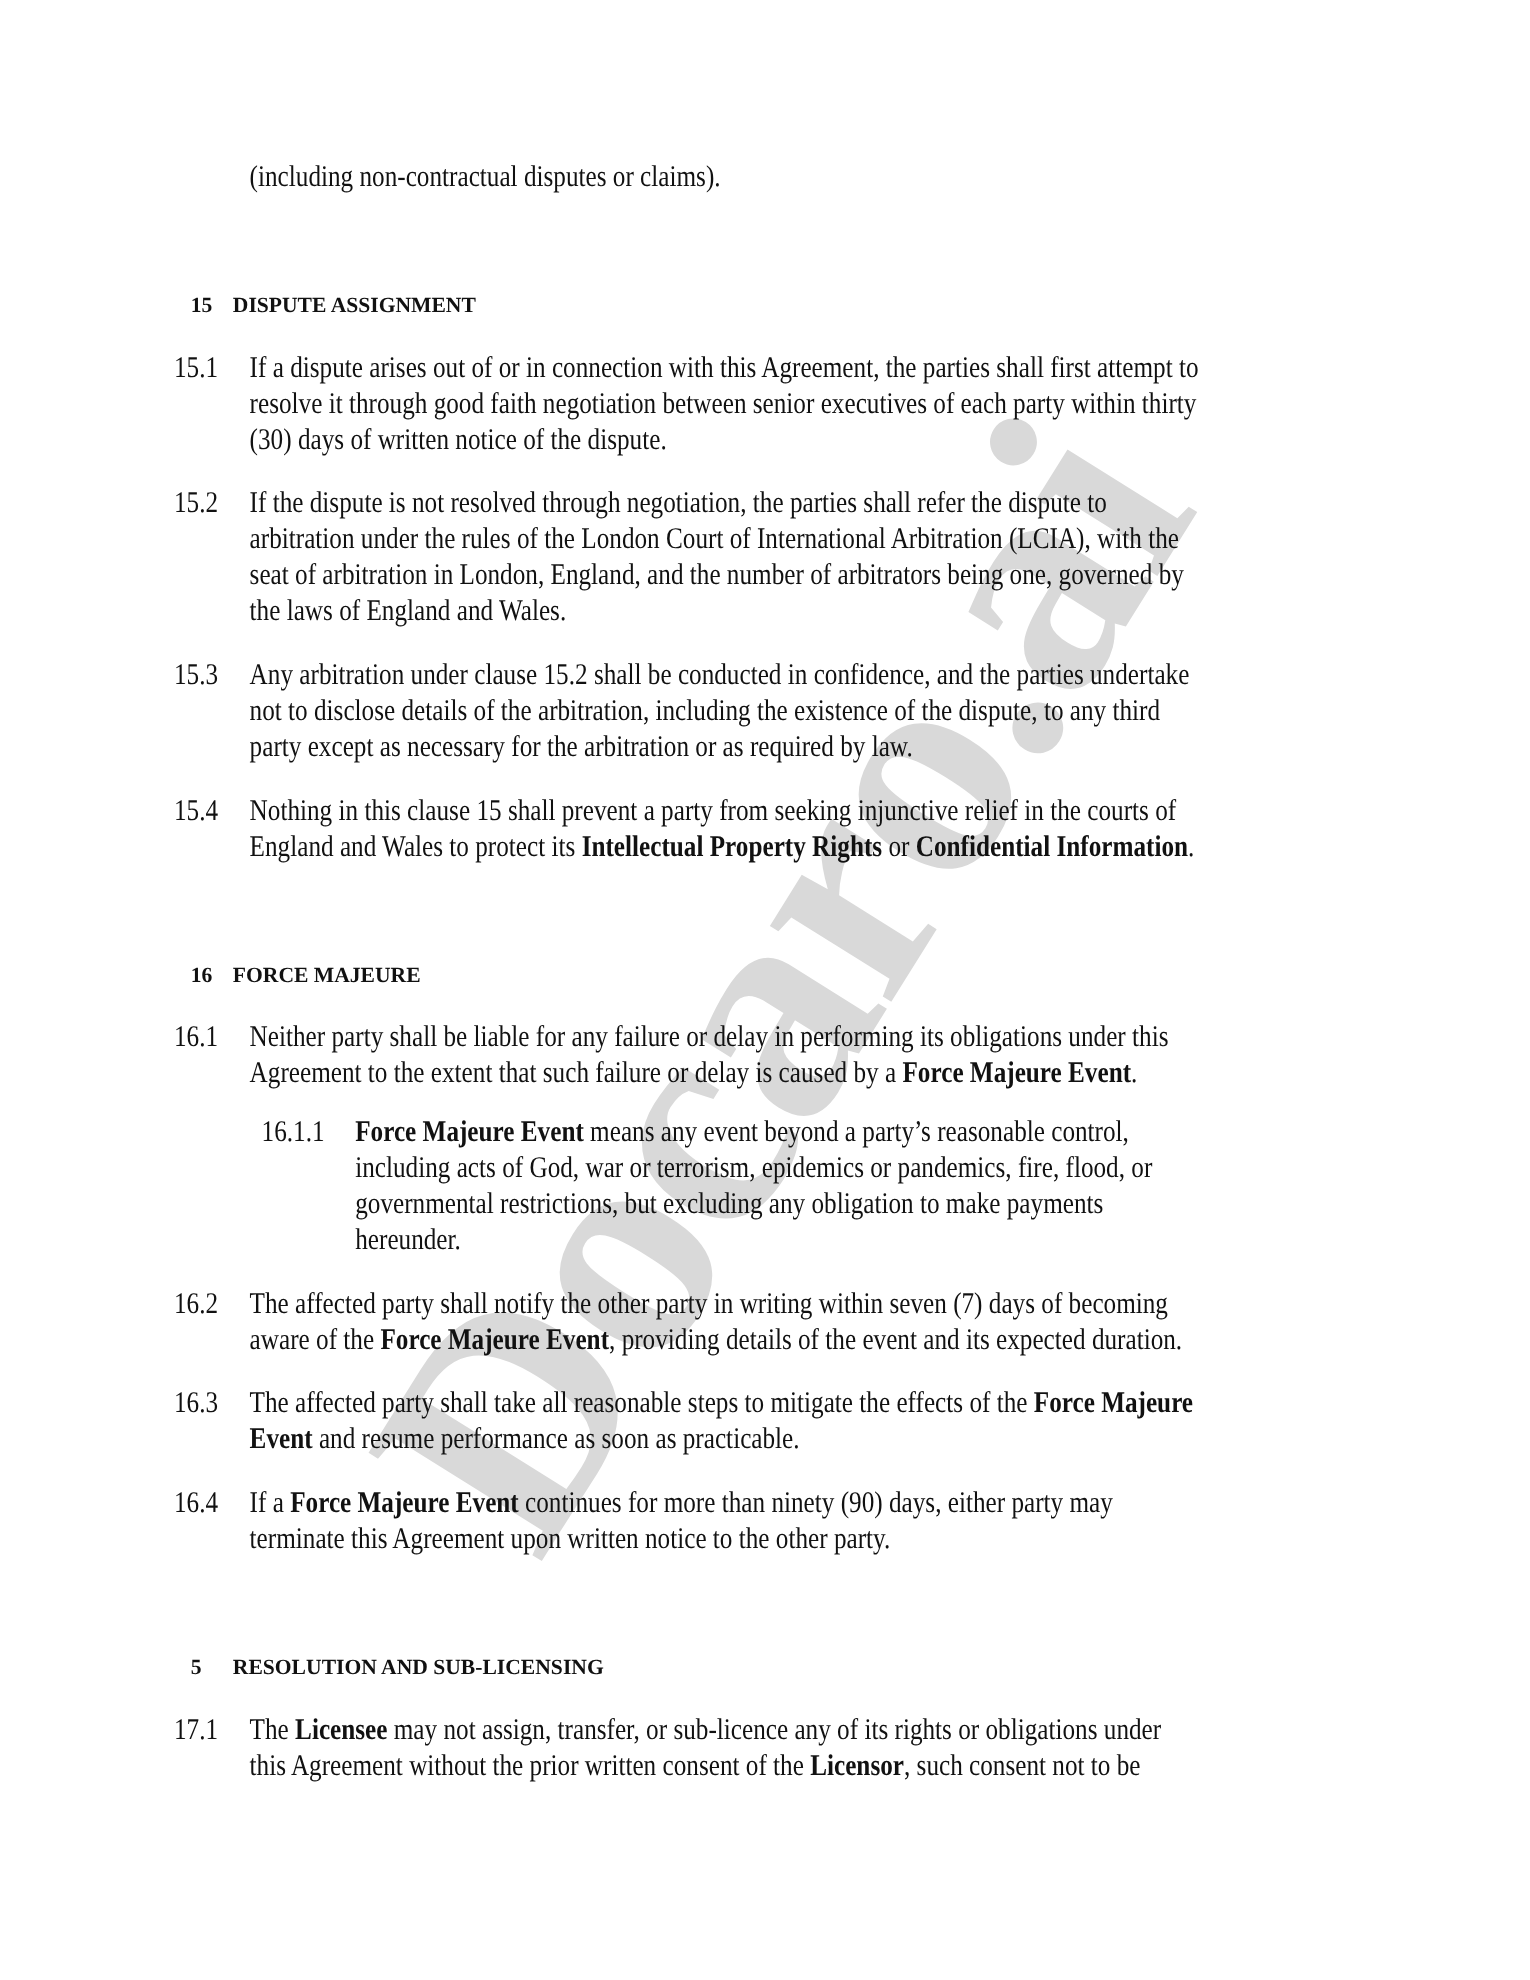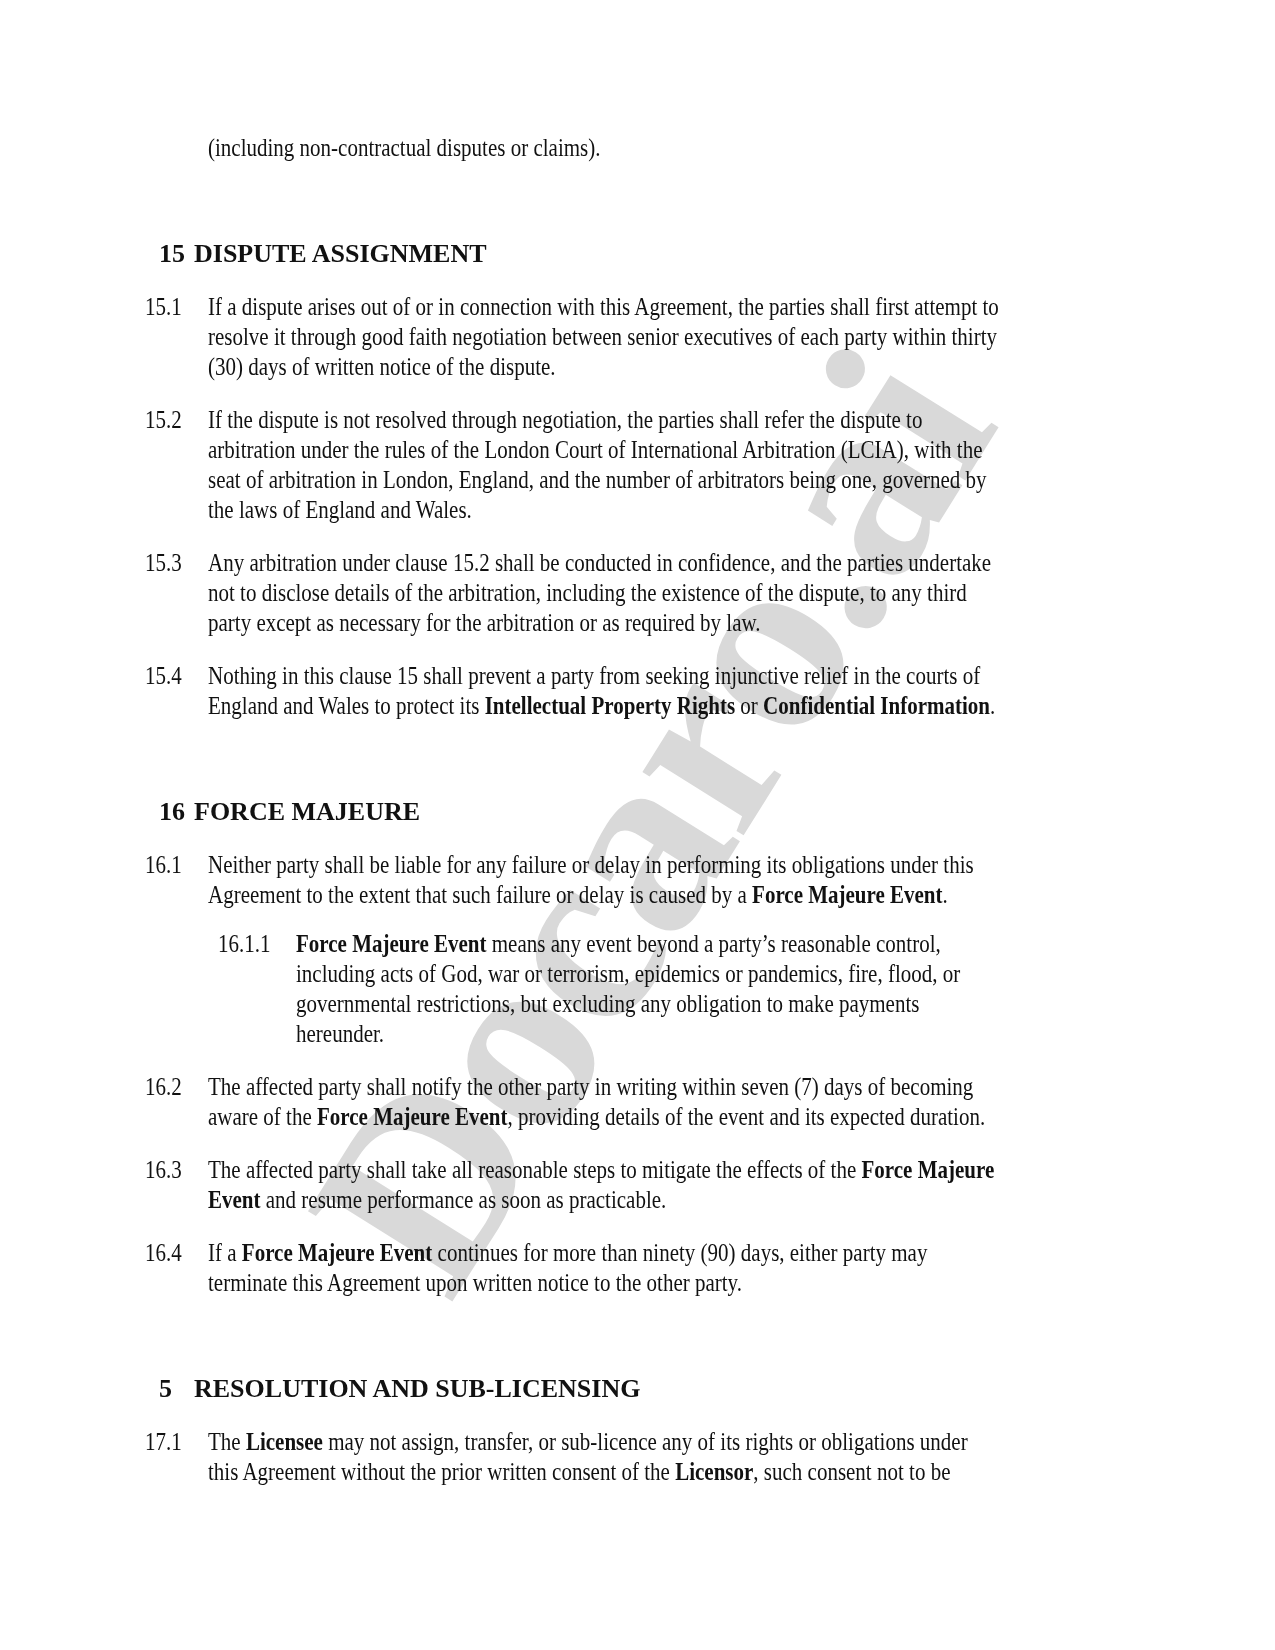--- a/index.html
+++ b/index.html
@@ -49,7 +49,7 @@
   .clause { margin-top: 23px; }
   .clause.sub { margin-top: 19px; padding-left: 73px; }
   .clause.sub .num { flex: 0 0 78px; width: 78px; }
-  .heading { margin-top: 76px; font-weight: bold; font-size: 26px; }
+  .heading { margin-top: 76px; font-weight: bold; font-size: 18px; }
   .heading .num { flex: 0 0 49px; width: 49px; padding-left: 14px; box-sizing: content-box; }
   .heading .num { flex-basis: 35px; width: 35px; }
   .heading .hline { white-space: nowrap; }

